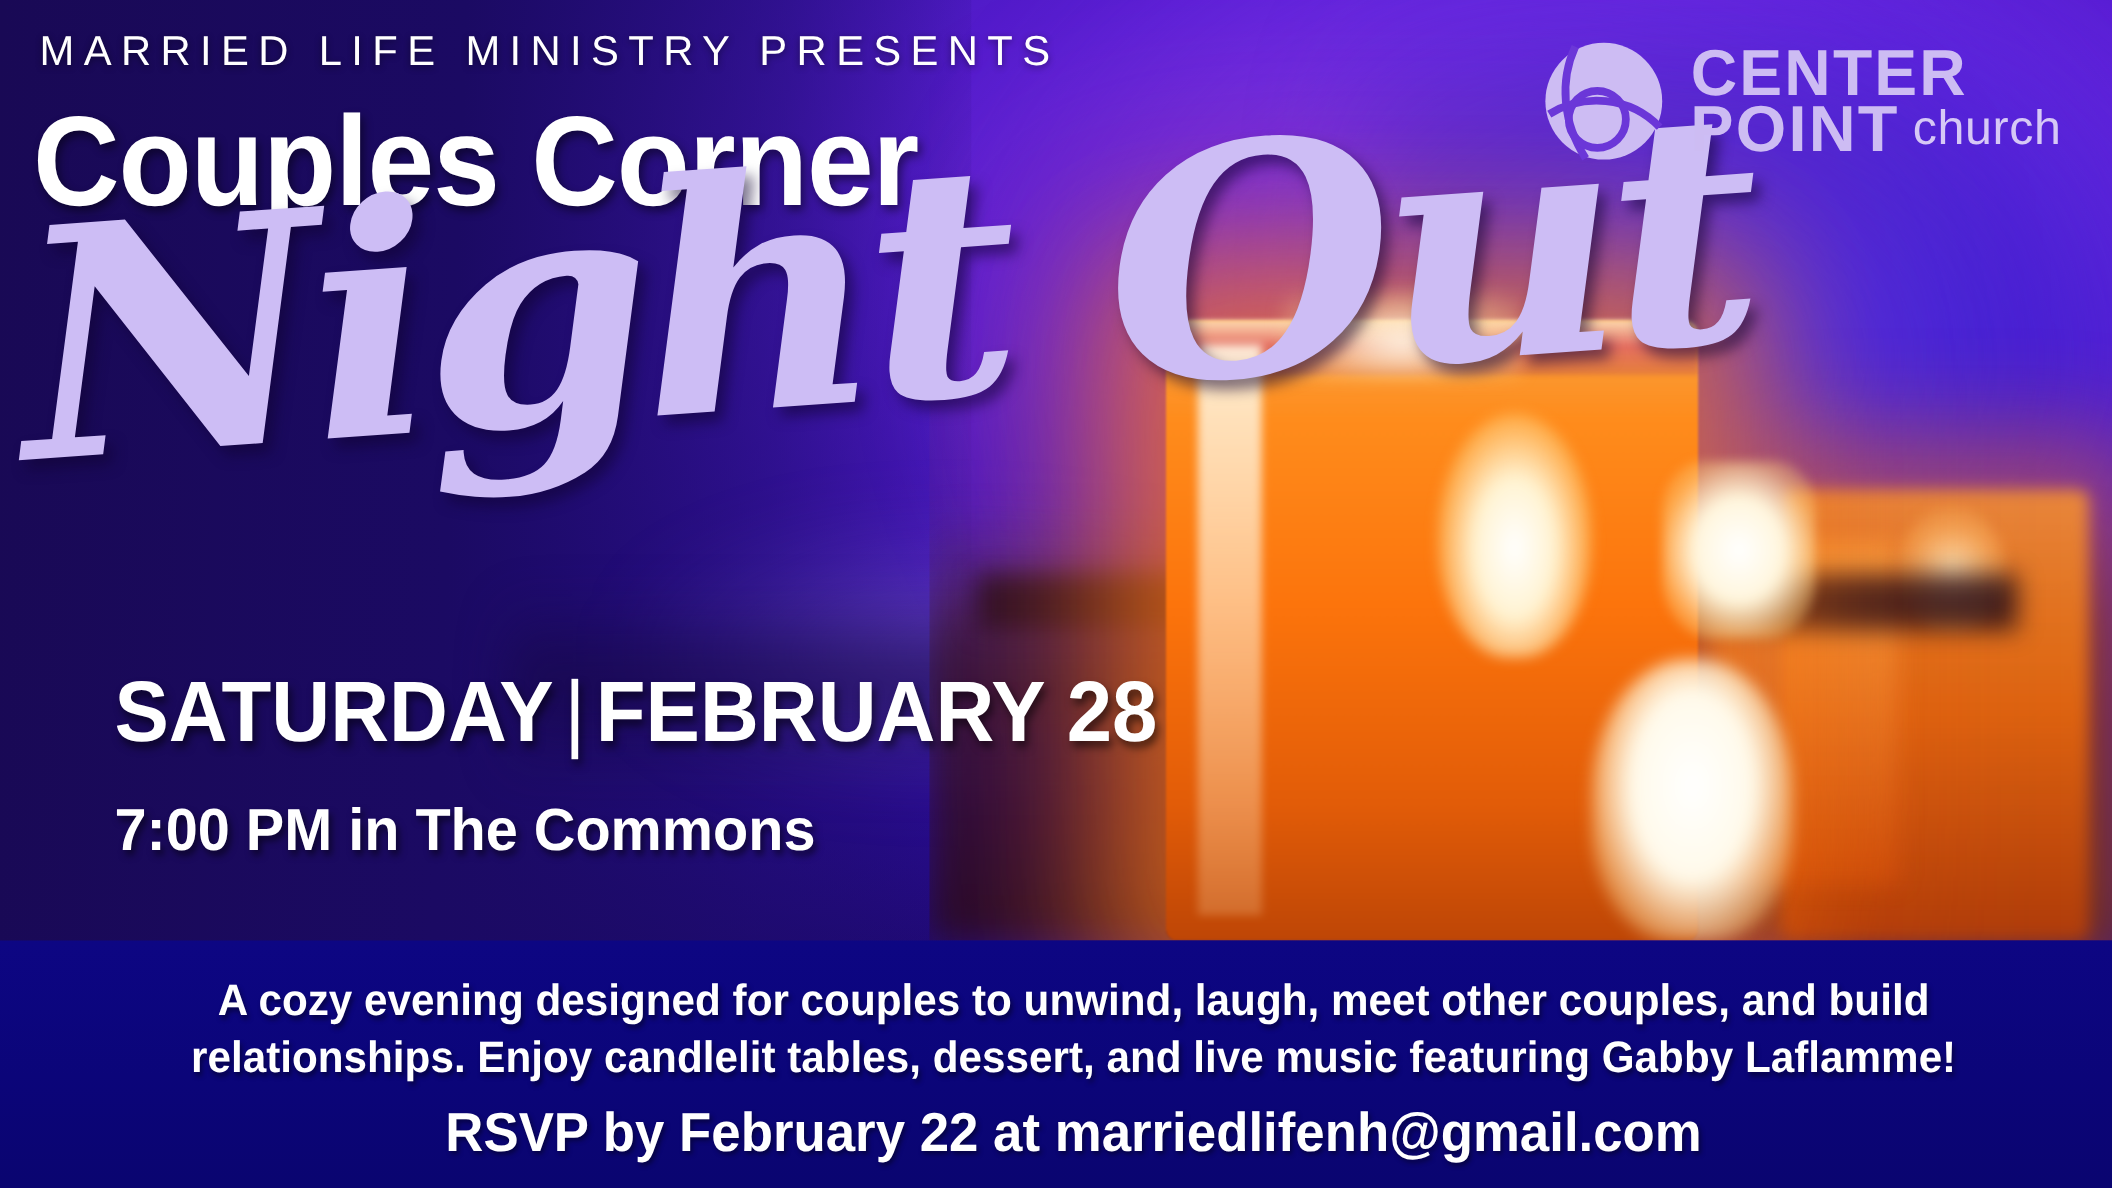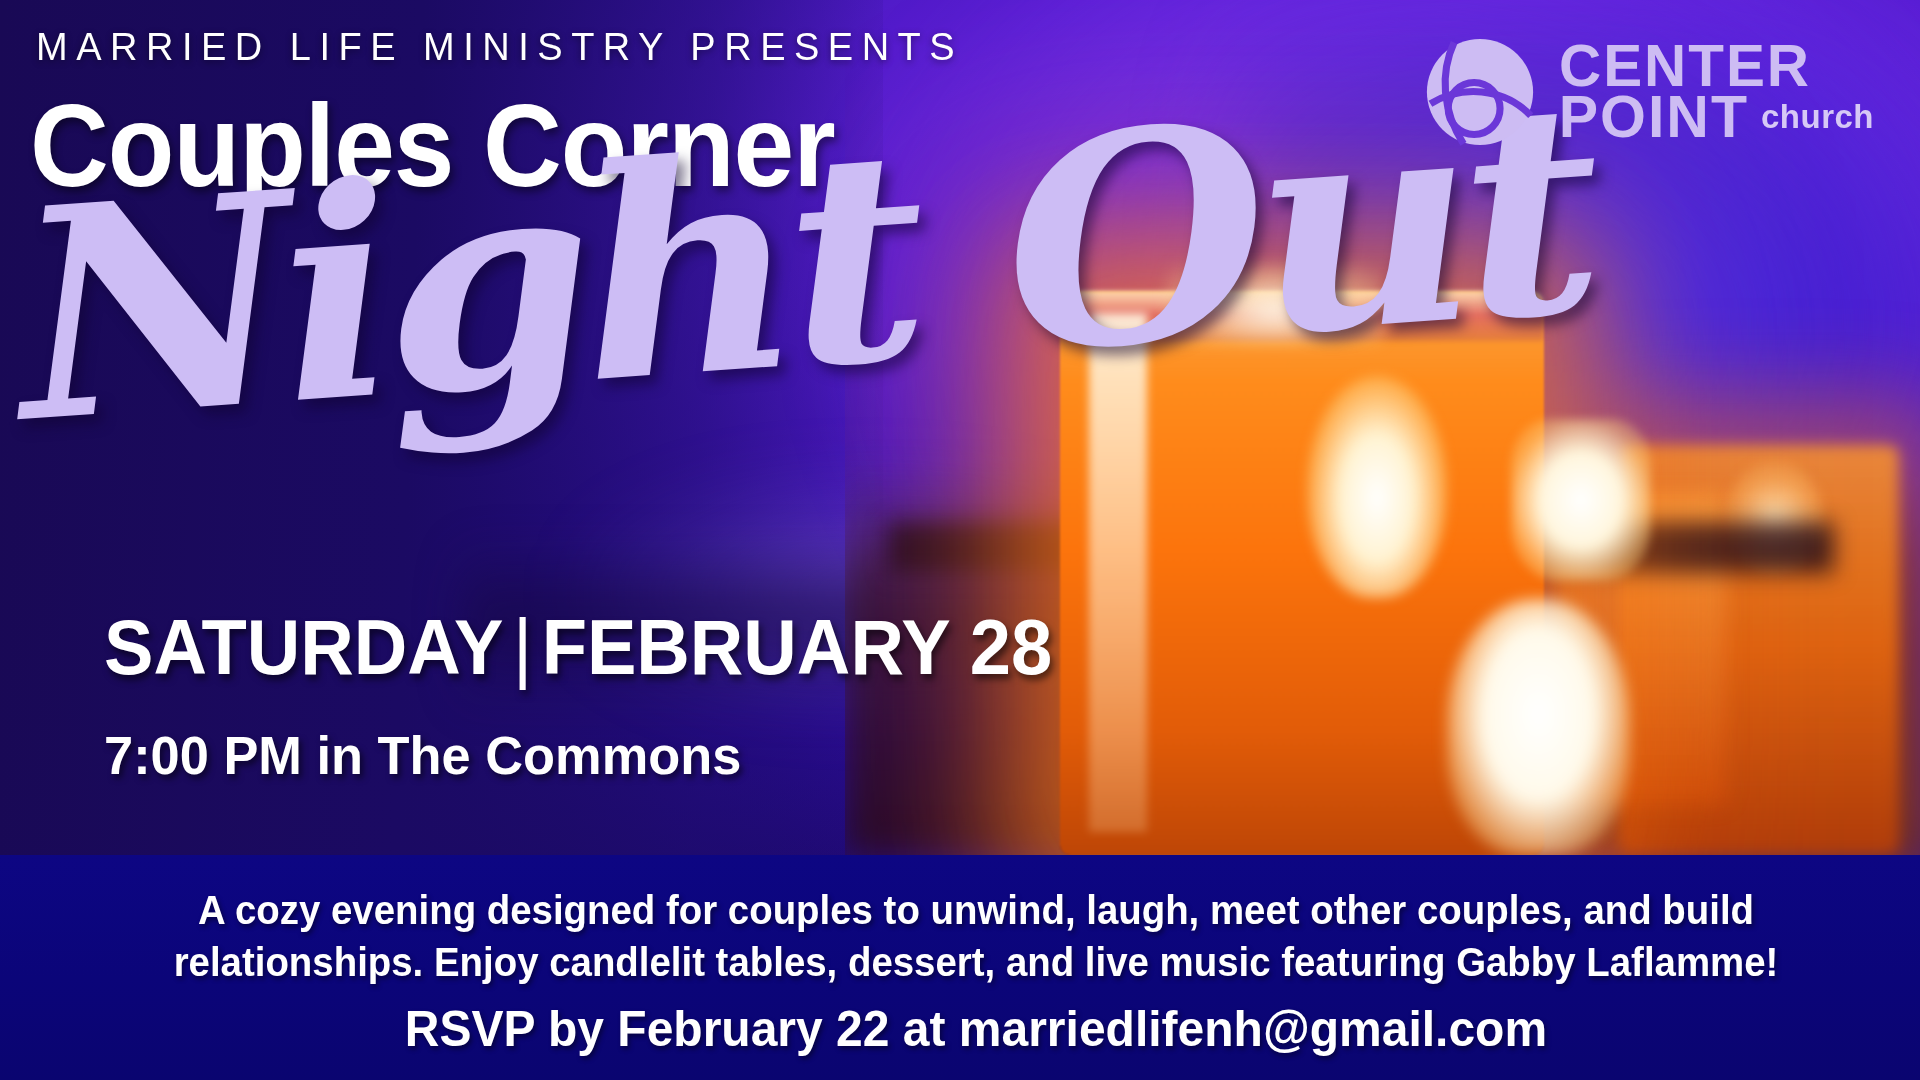--- a/index.html
+++ b/index.html
@@ -207,7 +207,7 @@
   }
   .logo-l2{display:flex;align-items:center;gap:12px;}
   .logo-point{font-size:59px;font-weight:700;color:#cdbcf3;letter-spacing:2px;}
-  .logo-church{font-size:33px;font-weight:700;color:#d6c8f6;letter-spacing:.5px;}
+  .logo-church{font-size:44px;font-weight:400;color:#d6c8f6;letter-spacing:.5px;}
 
   
   .bottom{

